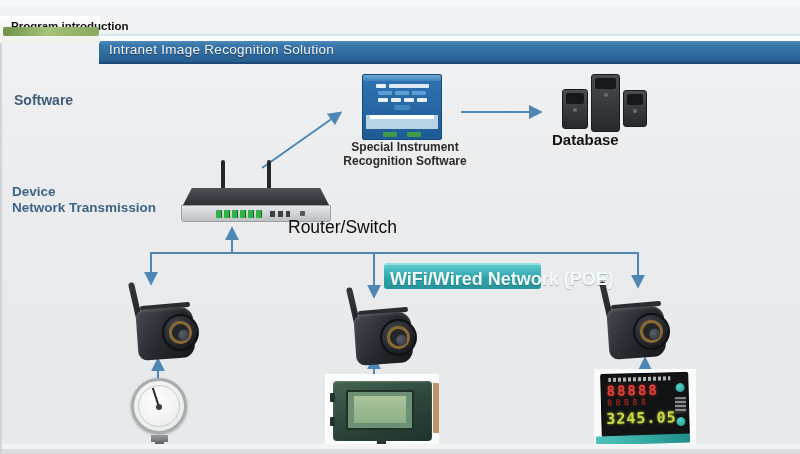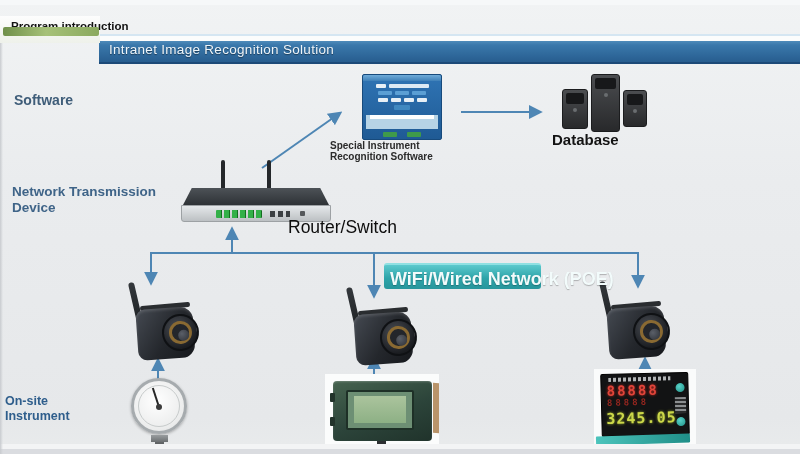--- a/index.html
+++ b/index.html
@@ -44,8 +44,8 @@
   .sw-panel .bar { width:64px; height:4px; background:#fdfefe; margin:5px auto 0; }
   .sw-greens { display:flex; justify-content:center; gap:10px; margin-top:3px; }
   .sw-green { width:14px; height:5px; background:#3f9a4a; border-radius:1px; }
-  .sw-caption { position:absolute; left:330px; top:140px; width:150px; z-index:2; text-align:left;
-            font-size:10px; font-weight:700; color:#2b2b2b; }
+  .sw-caption { position:absolute; left:330px; top:140px; width:150px; z-index:2; text-align:center;
+            font-size:12px; font-weight:700; color:#2b2b2b; }
 
   
   .db { position:absolute; left:560px; top:74px; width:92px; height:62px; z-index:2; }

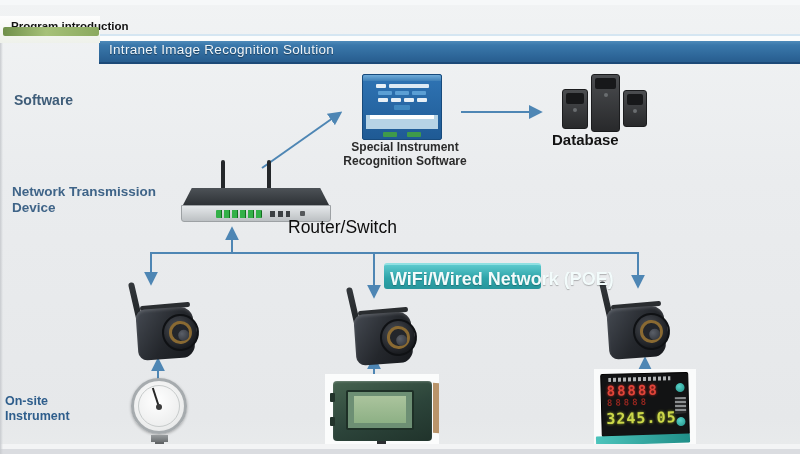--- a/index.html
+++ b/index.html
@@ -181,8 +181,8 @@
 
   <div class="lbl lbl-software">Software</div>
   <div class="lbl lbl-network">
+    <div>Device</div>
     <div>Network Transmission</div>
-    <div>Device</div>
   </div>
   <div class="lbl lbl-instrument">
     <div>On-site</div>

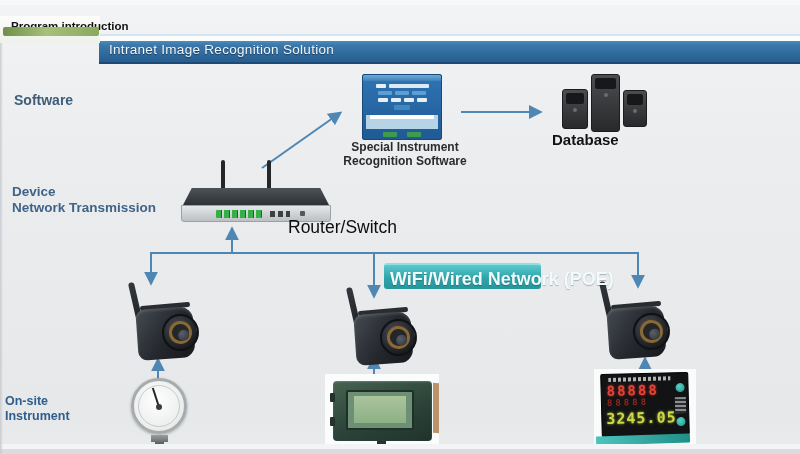--- a/index.html
+++ b/index.html
@@ -184,10 +184,6 @@
     <div>Device</div>
     <div>Network Transmission</div>
   </div>
-  <div class="lbl lbl-instrument">
-    <div>On-site</div>
-    <div>Instrument</div>
-  </div>
 
   <div class="sw-win">
     <div class="sw-tb"></div>

